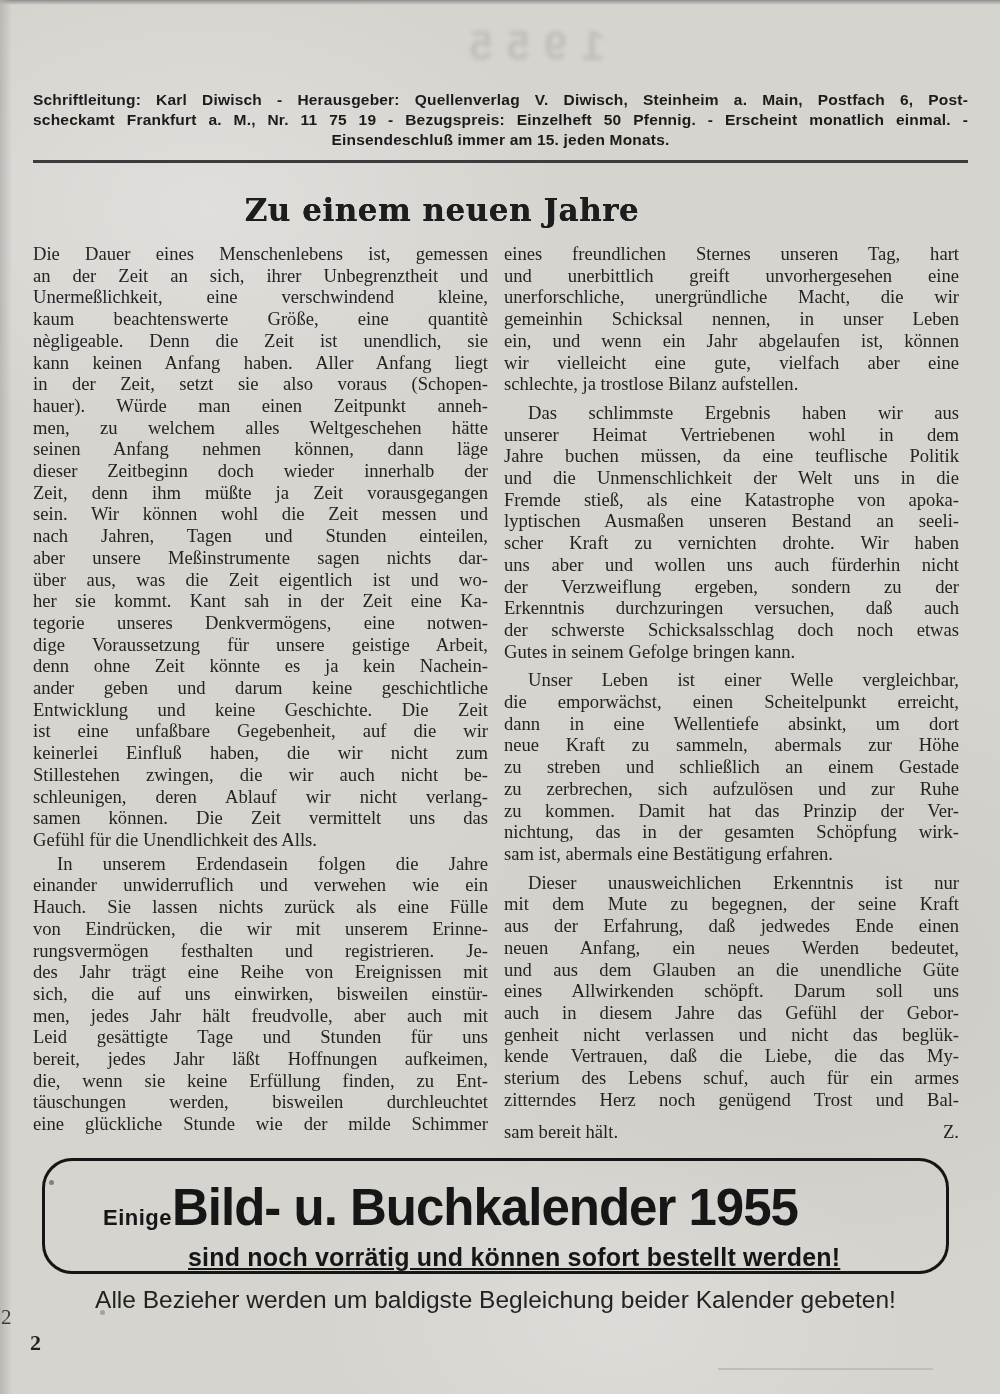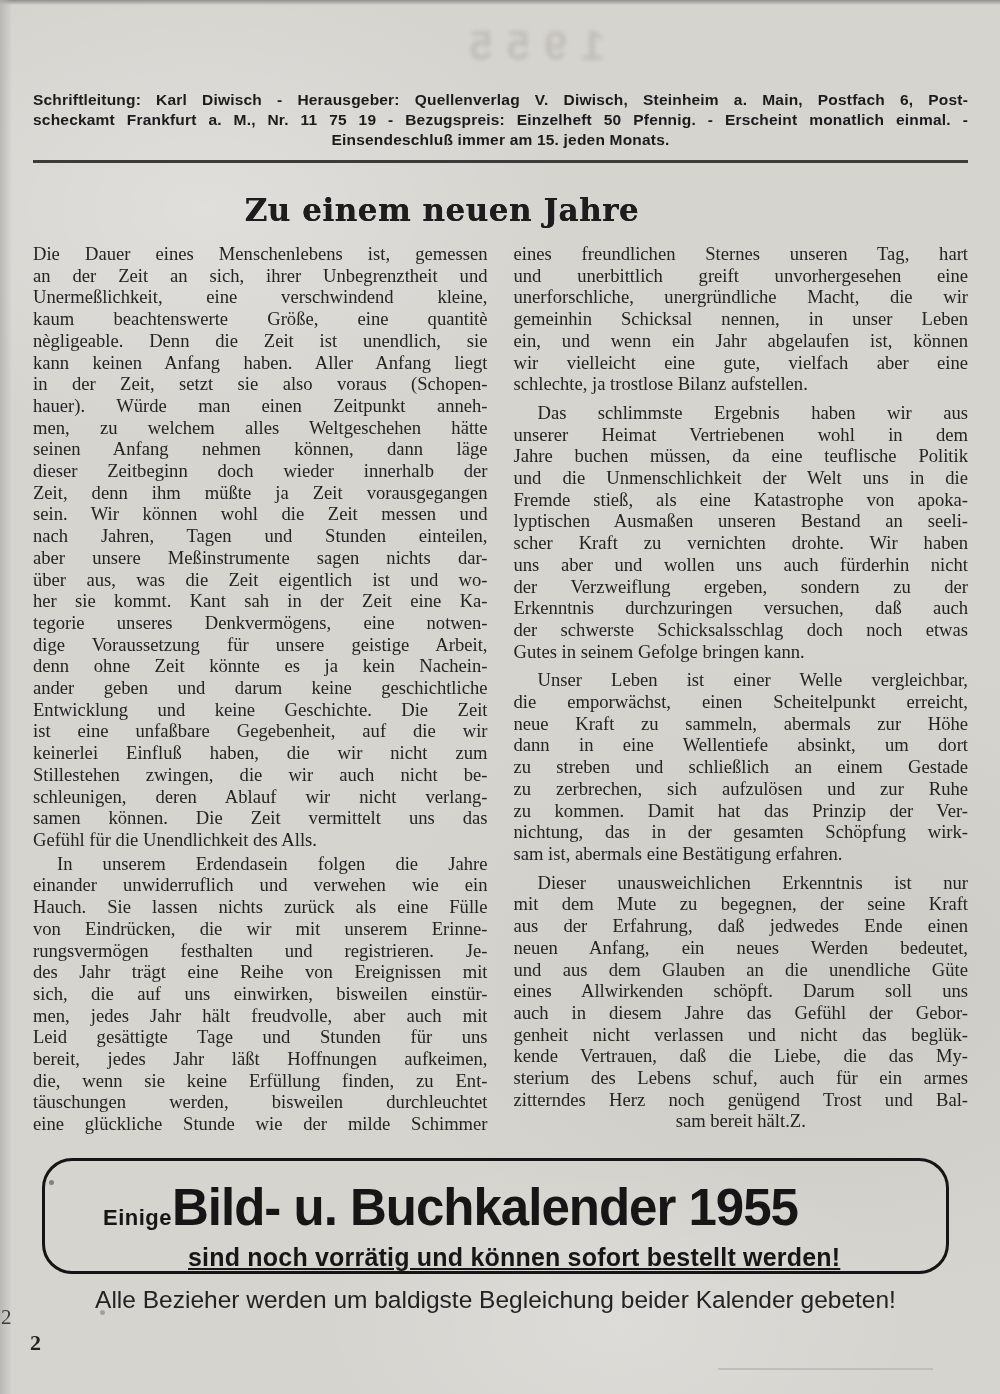--- a/index.html
+++ b/index.html
@@ -55,7 +55,7 @@
   
   .columns{
     position:absolute;top:243px;left:33px;width:935px;
-    display:flex;gap:26px;
+    display:flex;gap:16px;
   }
   .col{width:455px;font-size:18.6px;line-height:21.7px;}
   .line{text-align:justify;text-align-last:justify;white-space:nowrap;}

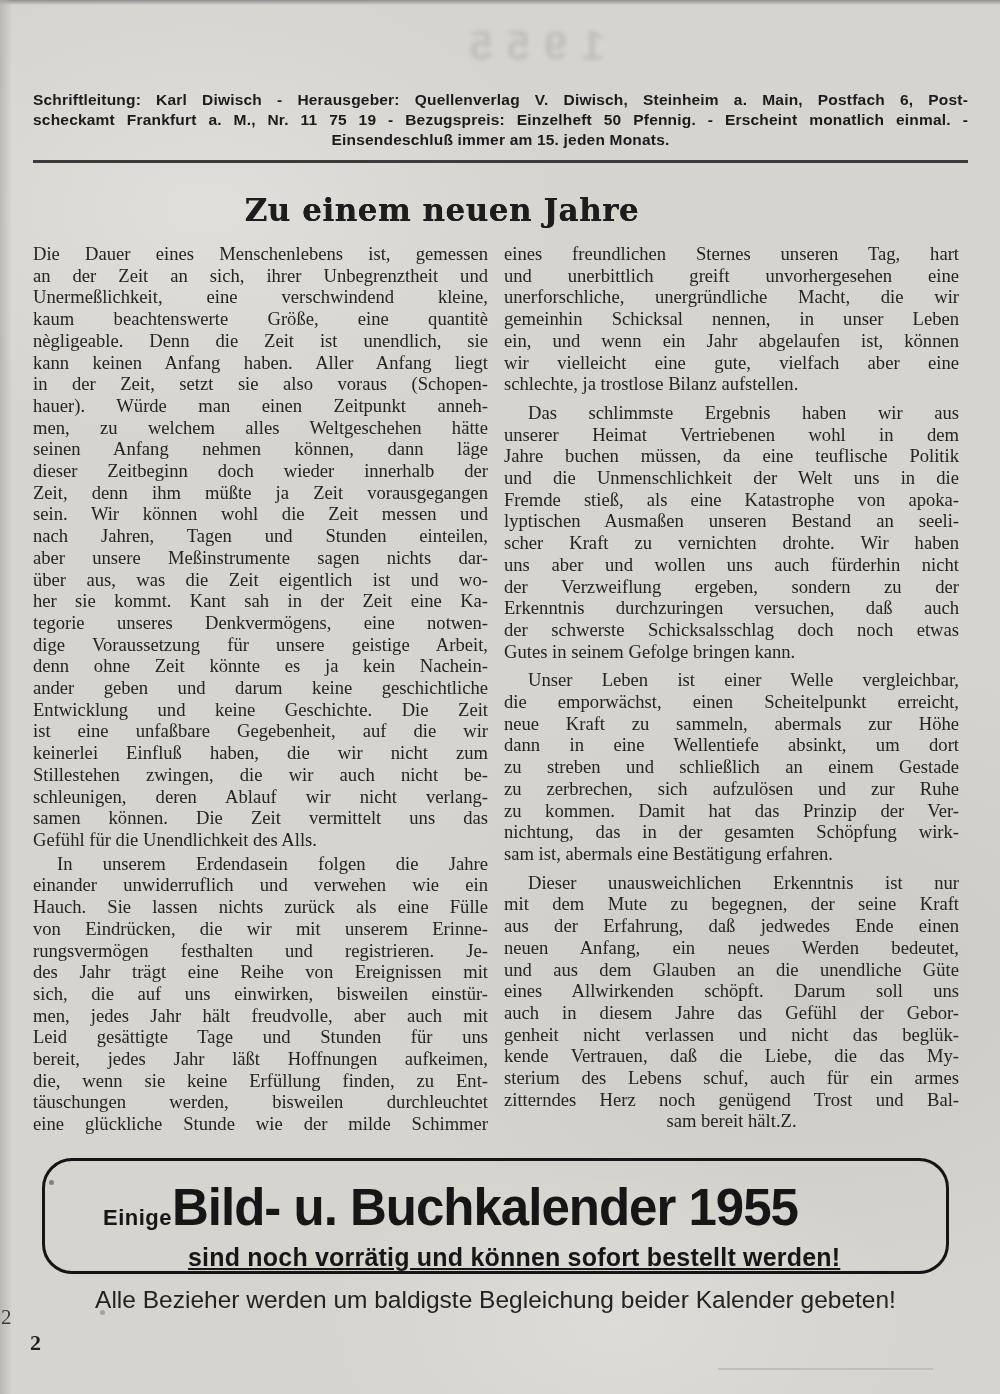--- a/index.html
+++ b/index.html
@@ -180,8 +180,8 @@
         <div class="para">
           <div class="line indent">Unser Leben ist einer Welle vergleichbar,</div>
           <div class="line">die emporwächst, einen Scheitelpunkt erreicht,</div>
+          <div class="line">dann in eine Wellentiefe absinkt, um dort</div>
           <div class="line">neue Kraft zu sammeln, abermals zur Höhe</div>
-          <div class="line">dann in eine Wellentiefe absinkt, um dort</div>
           <div class="line">zu streben und schließlich an einem Gestade</div>
           <div class="line">zu zerbrechen, sich aufzulösen und zur Ruhe</div>
           <div class="line">zu kommen. Damit hat das Prinzip der Ver-</div>

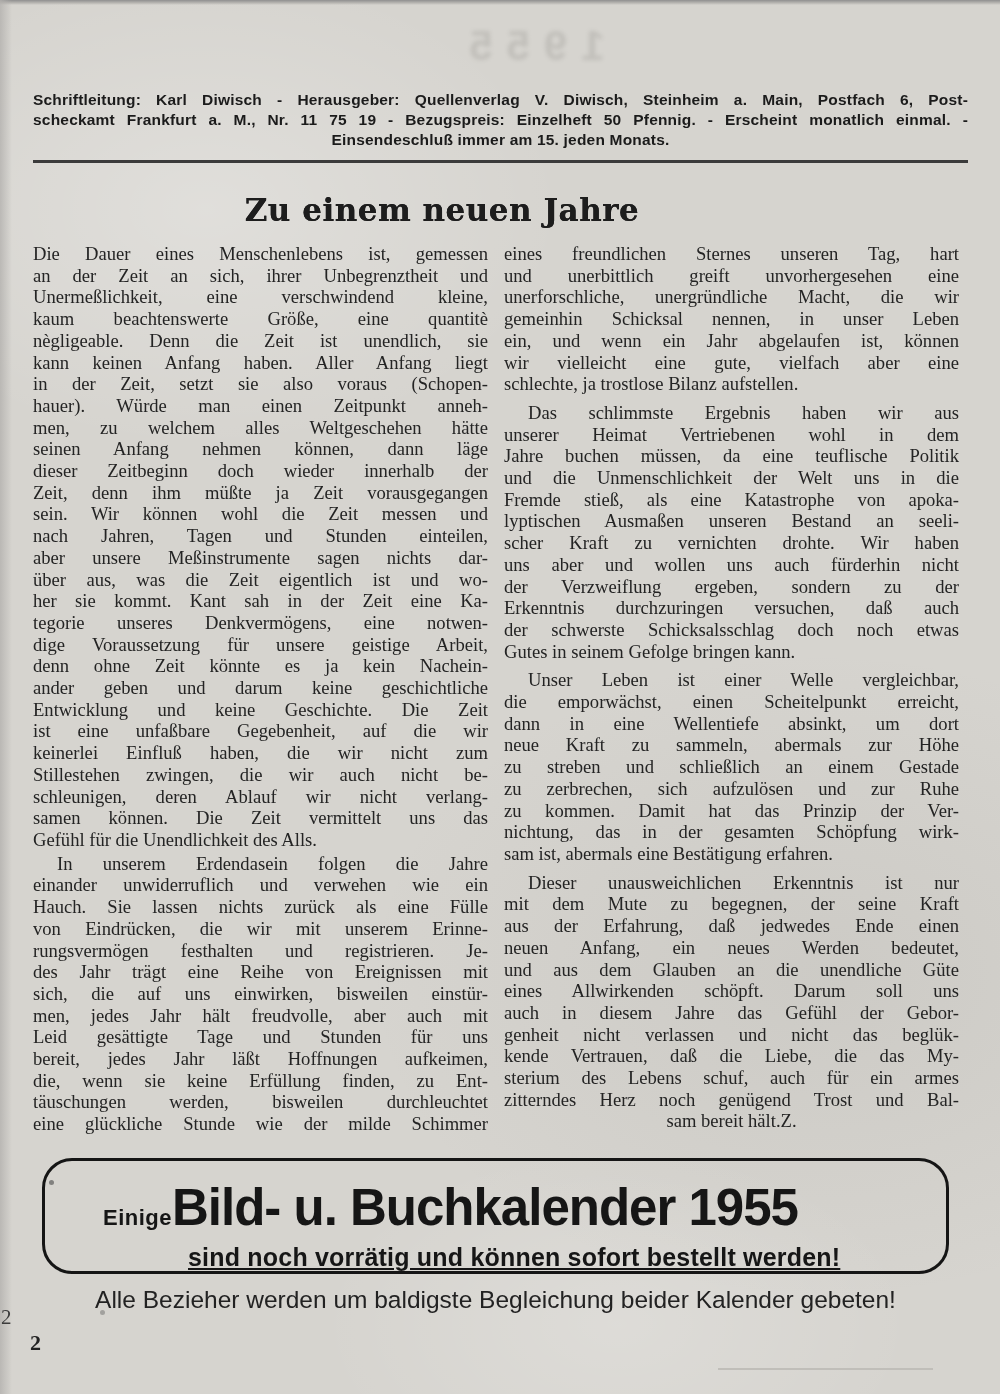--- a/index.html
+++ b/index.html
@@ -61,7 +61,7 @@
   .line{text-align:justify;text-align-last:justify;white-space:nowrap;}
   .line.last{text-align-last:left;}
   .line.indent{padding-left:24px;}
-  .line.sigline{display:flex;justify-content:center;white-space:normal;}
+  .line.sigline{display:flex;justify-content:space-between;white-space:normal;margin-top:11px;}
   .col-left .para + .para{margin-top:2px;}
   .col-right .para + .para{margin-top:7px;}
   

